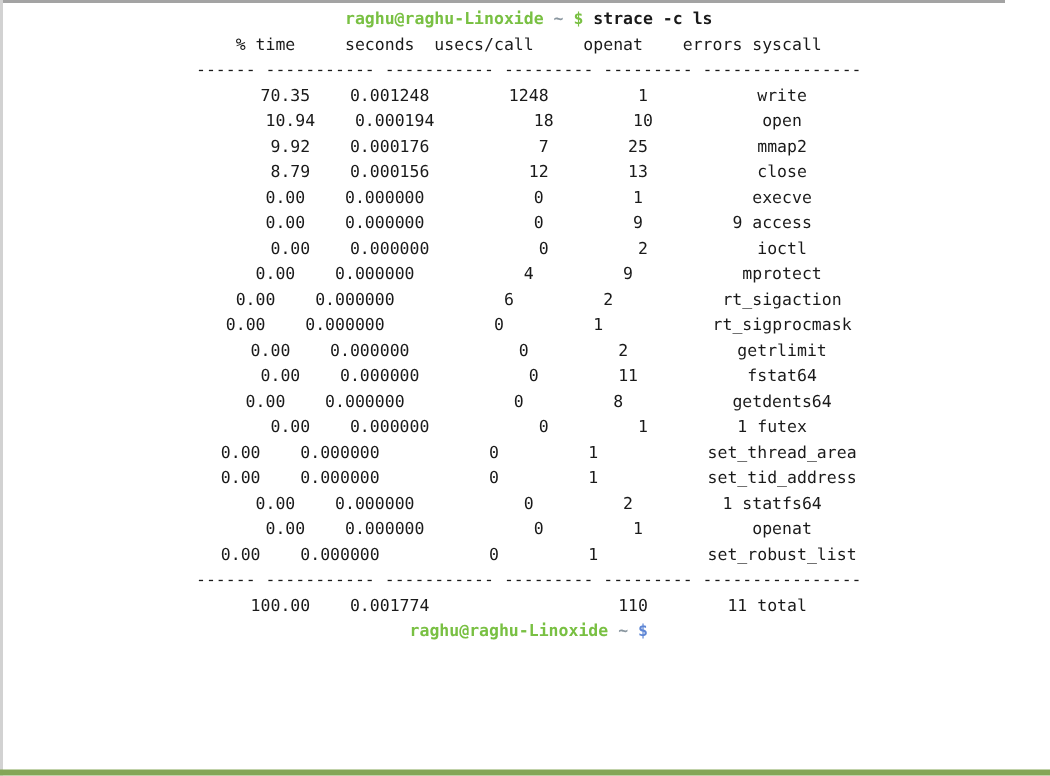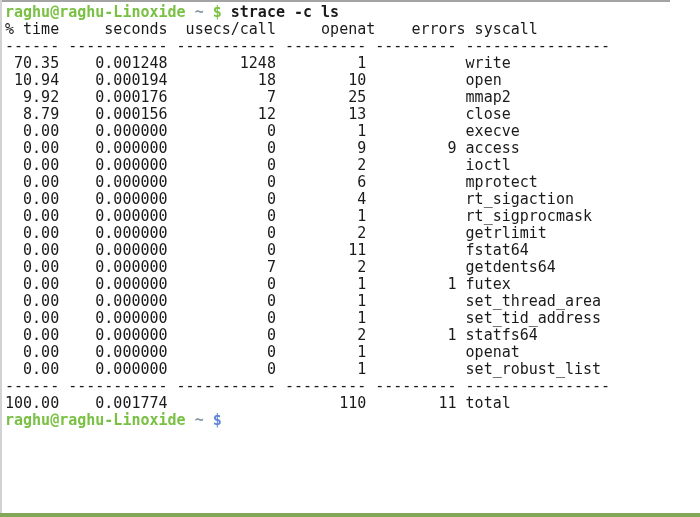--- a/index.html
+++ b/index.html
@@ -9,8 +9,8 @@
   .border-left{position:absolute;top:0;left:0;width:2px;height:517px;background:#d2d2d2;}
   .strip-bottom{position:absolute;bottom:0;left:0;width:700px;height:4px;background:#84a657;}
   .screen{position:absolute;left:2px;top:2px;right:0;bottom:4px;padding:2px 0 0 3px;overflow:hidden;}
-  pre.line{margin:0;font-family:"DejaVu Sans Mono", monospace;font-size:15px;line-height:17px;
-           color:#1a1a1a;white-space:pre;}
+  pre.line{margin:0;font-family:"DejaVu Sans Mono", monospace;font-size:11px;line-height:17px;
+           color:#1a1a1a;white-space:pre;text-align:center;}
   .b{font-weight:bold;}
   .g{color:#79c043;}
   .s{color:#8a97a0;}

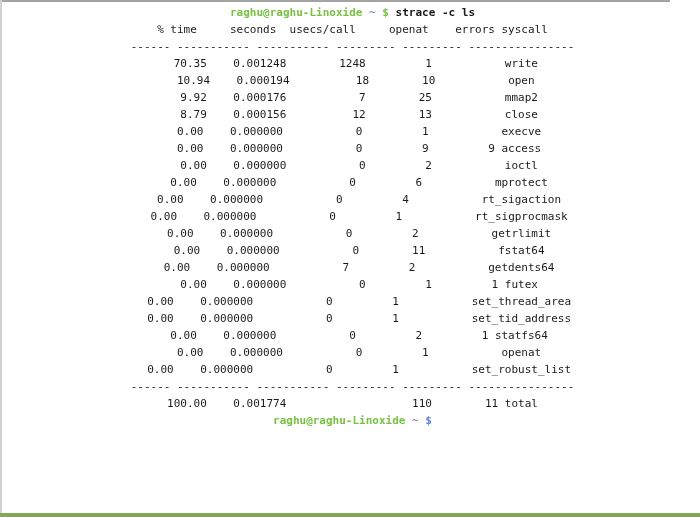--- a/index.html
+++ b/index.html
@@ -35,7 +35,7 @@
       <pre class="line">  0.00    0.000000           0         1           execve</pre>
       <pre class="line">  0.00    0.000000           0         9         9 access</pre>
       <pre class="line">  0.00    0.000000           0         2           ioctl</pre>
-      <pre class="line">  0.00    0.000000           0         6           mprotect</pre>
+      <pre class="line">  0.00    0.000000           4         9           mprotect</pre>
       <pre class="line">  0.00    0.000000           0         4           rt_sigaction</pre>
       <pre class="line">  0.00    0.000000           0         1           rt_sigprocmask</pre>
       <pre class="line">  0.00    0.000000           0         2           getrlimit</pre>

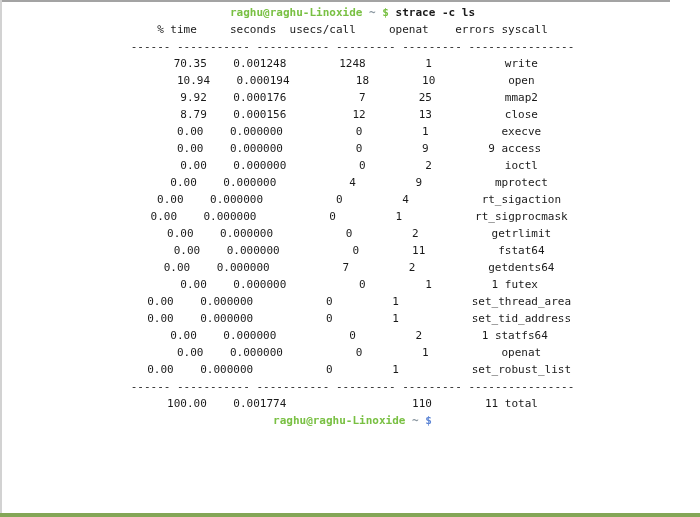--- a/index.html
+++ b/index.html
@@ -36,7 +36,7 @@
       <pre class="line">  0.00    0.000000           0         9         9 access</pre>
       <pre class="line">  0.00    0.000000           0         2           ioctl</pre>
       <pre class="line">  0.00    0.000000           4         9           mprotect</pre>
-      <pre class="line">  0.00    0.000000           0         4           rt_sigaction</pre>
+      <pre class="line">  0.00    0.000000           6         2           rt_sigaction</pre>
       <pre class="line">  0.00    0.000000           0         1           rt_sigprocmask</pre>
       <pre class="line">  0.00    0.000000           0         2           getrlimit</pre>
       <pre class="line">  0.00    0.000000           0        11           fstat64</pre>

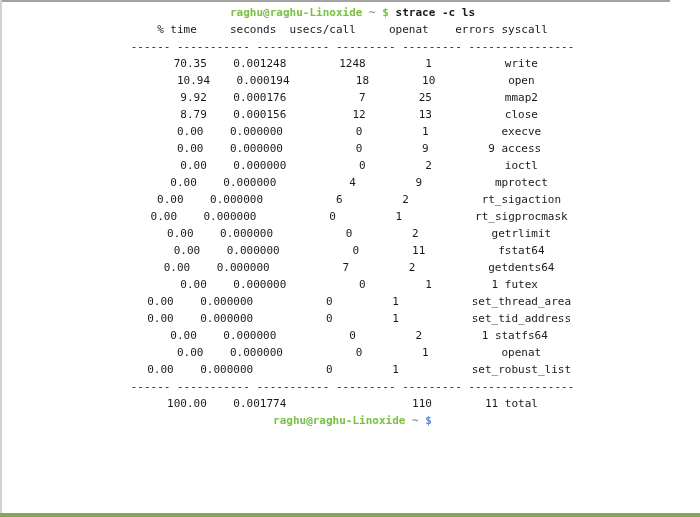--- a/index.html
+++ b/index.html
@@ -40,7 +40,7 @@
       <pre class="line">  0.00    0.000000           0         1           rt_sigprocmask</pre>
       <pre class="line">  0.00    0.000000           0         2           getrlimit</pre>
       <pre class="line">  0.00    0.000000           0        11           fstat64</pre>
-      <pre class="line">  0.00    0.000000           7         2           getdents64</pre>
+      <pre class="line">  0.00    0.000000           0         8           getdents64</pre>
       <pre class="line">  0.00    0.000000           0         1         1 futex</pre>
       <pre class="line">  0.00    0.000000           0         1           set_thread_area</pre>
       <pre class="line">  0.00    0.000000           0         1           set_tid_address</pre>

